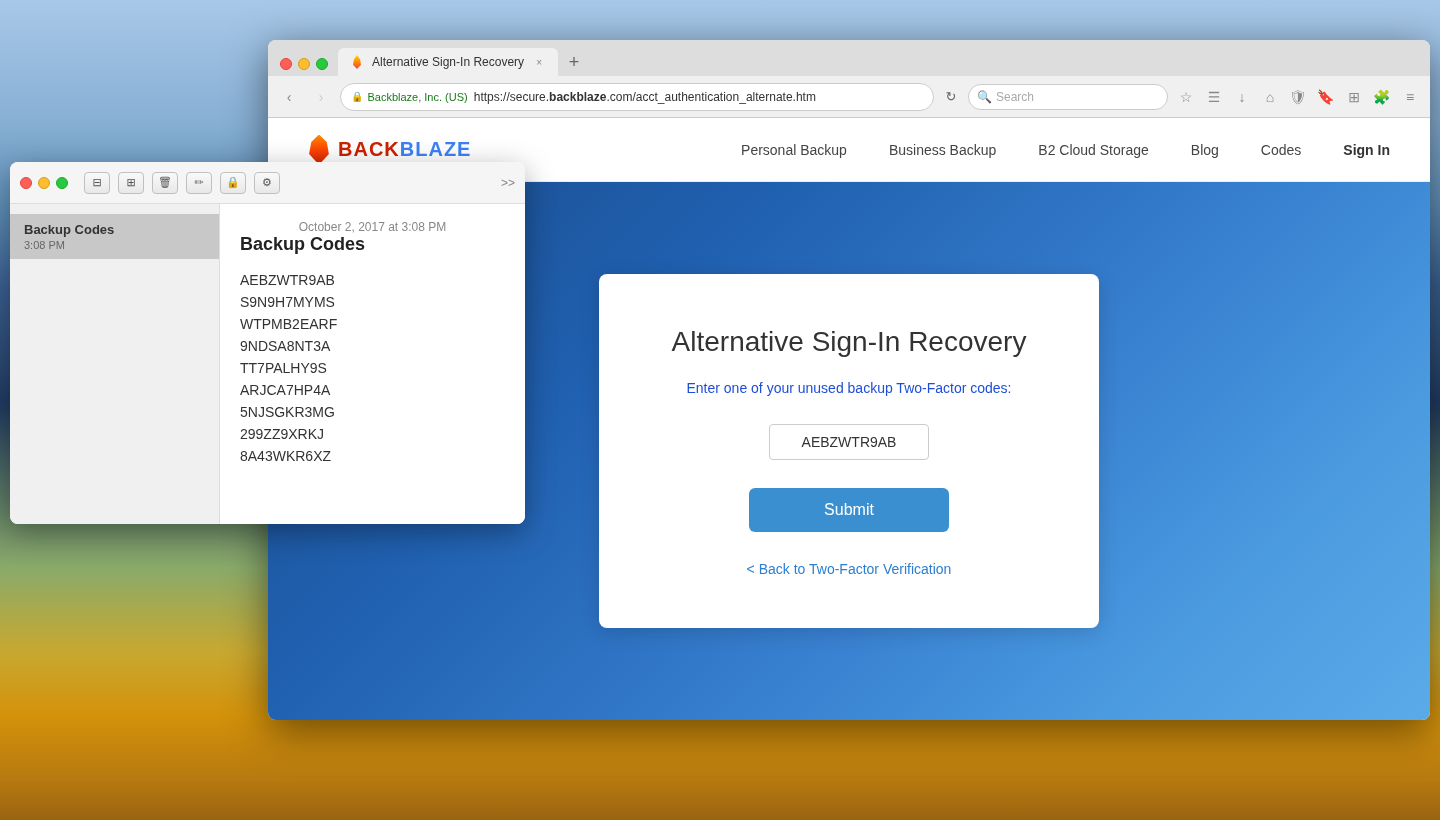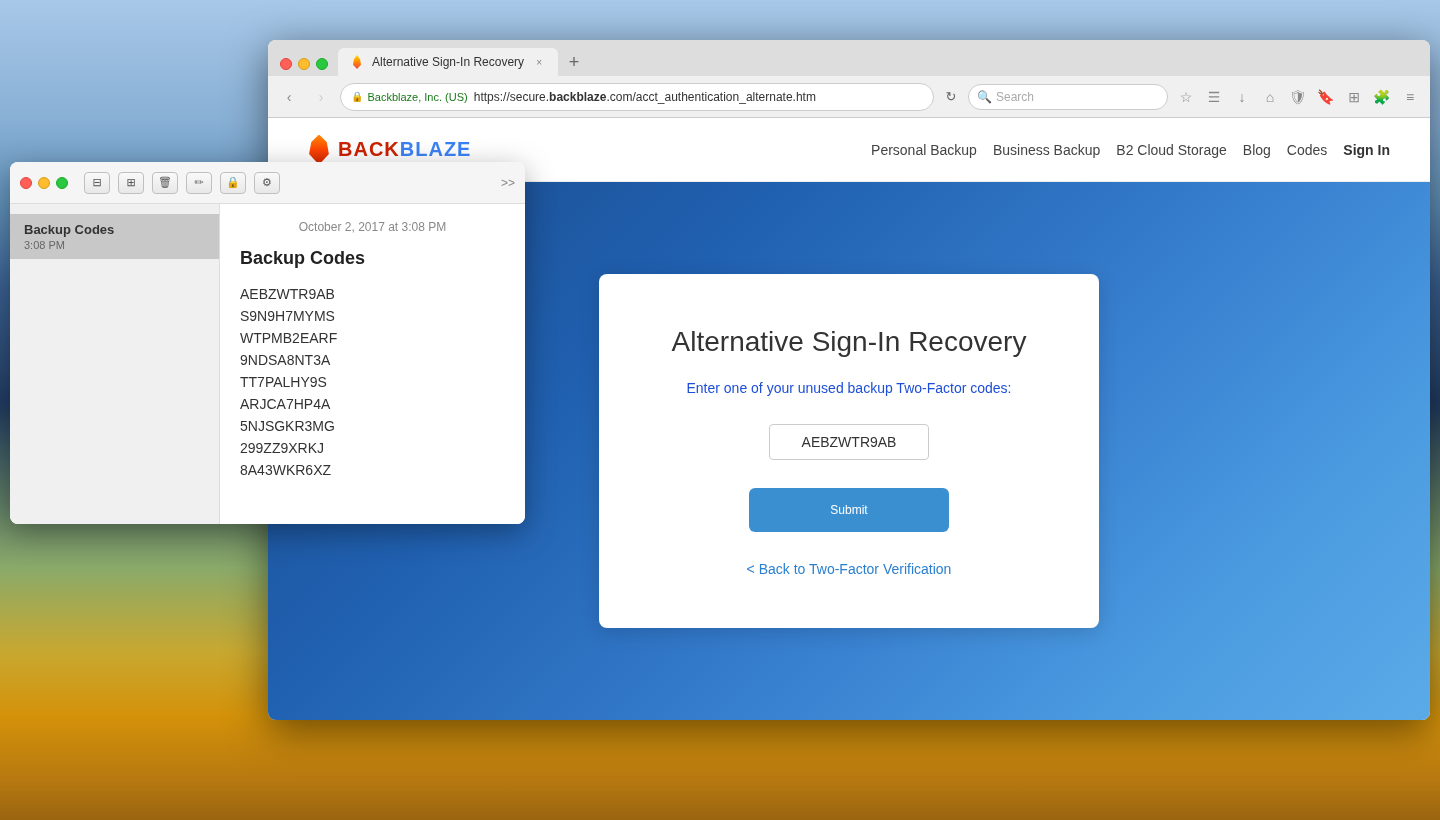--- a/index.html
+++ b/index.html
@@ -270,7 +270,7 @@
     .nav-links {
       display: flex;
       align-items: flex-start;
-      gap: 16px;
+      gap: 42px;
       font-size: 14px;
       color: #444;
     }

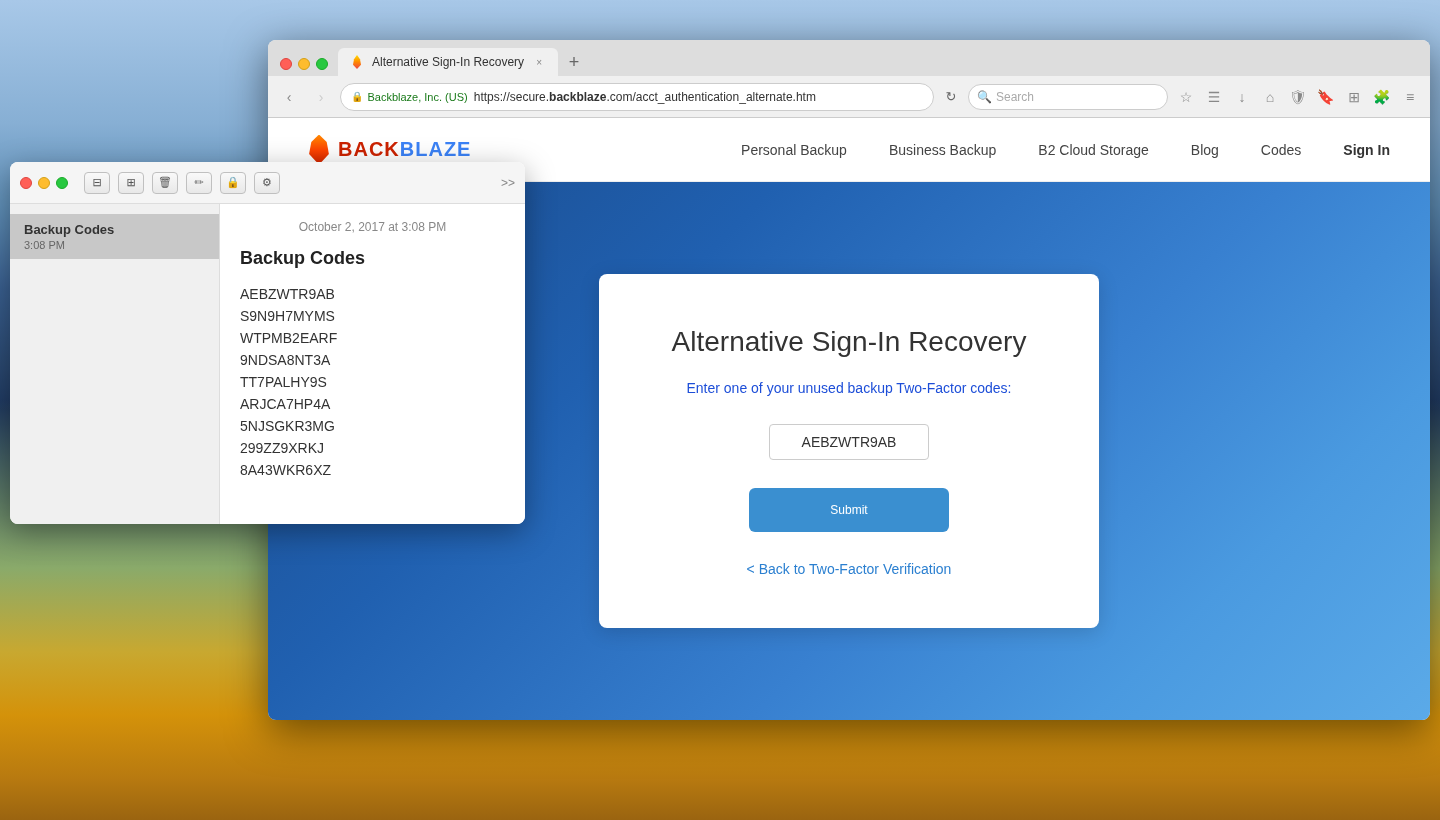--- a/index.html
+++ b/index.html
@@ -434,7 +434,6 @@
       font-size: 12px;
       color: #888;
       text-align: center;
-      margin-bottom: 14px;
     }
     .notes-note-title {
       font-size: 18px;

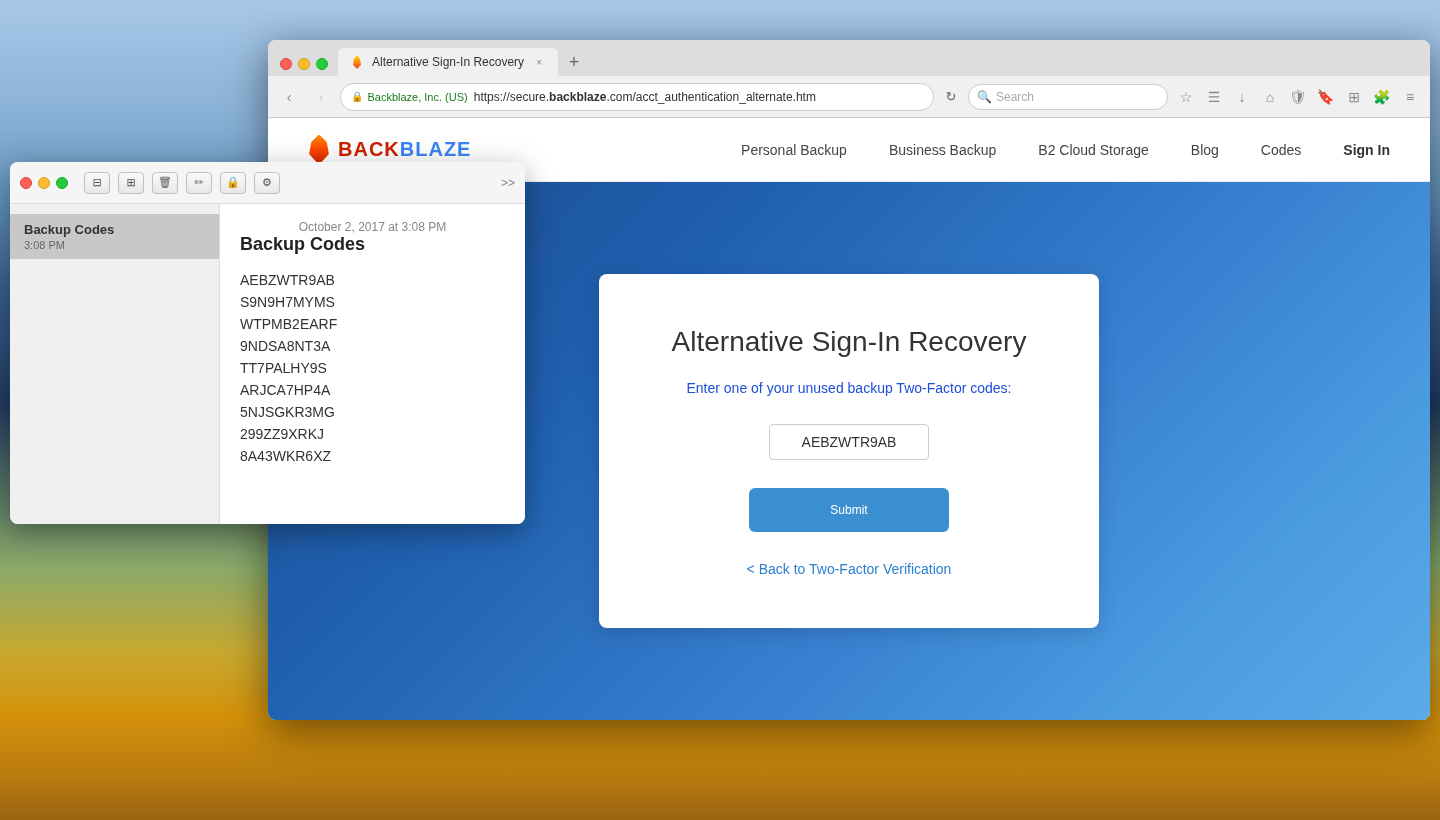--- a/index.html
+++ b/index.html
@@ -331,7 +331,7 @@
       color: white;
       border: none;
       border-radius: 6px;
-      font-size: 12px;
+      font-size: 16px;
       cursor: pointer;
       margin-bottom: 28px;
       display: block;

